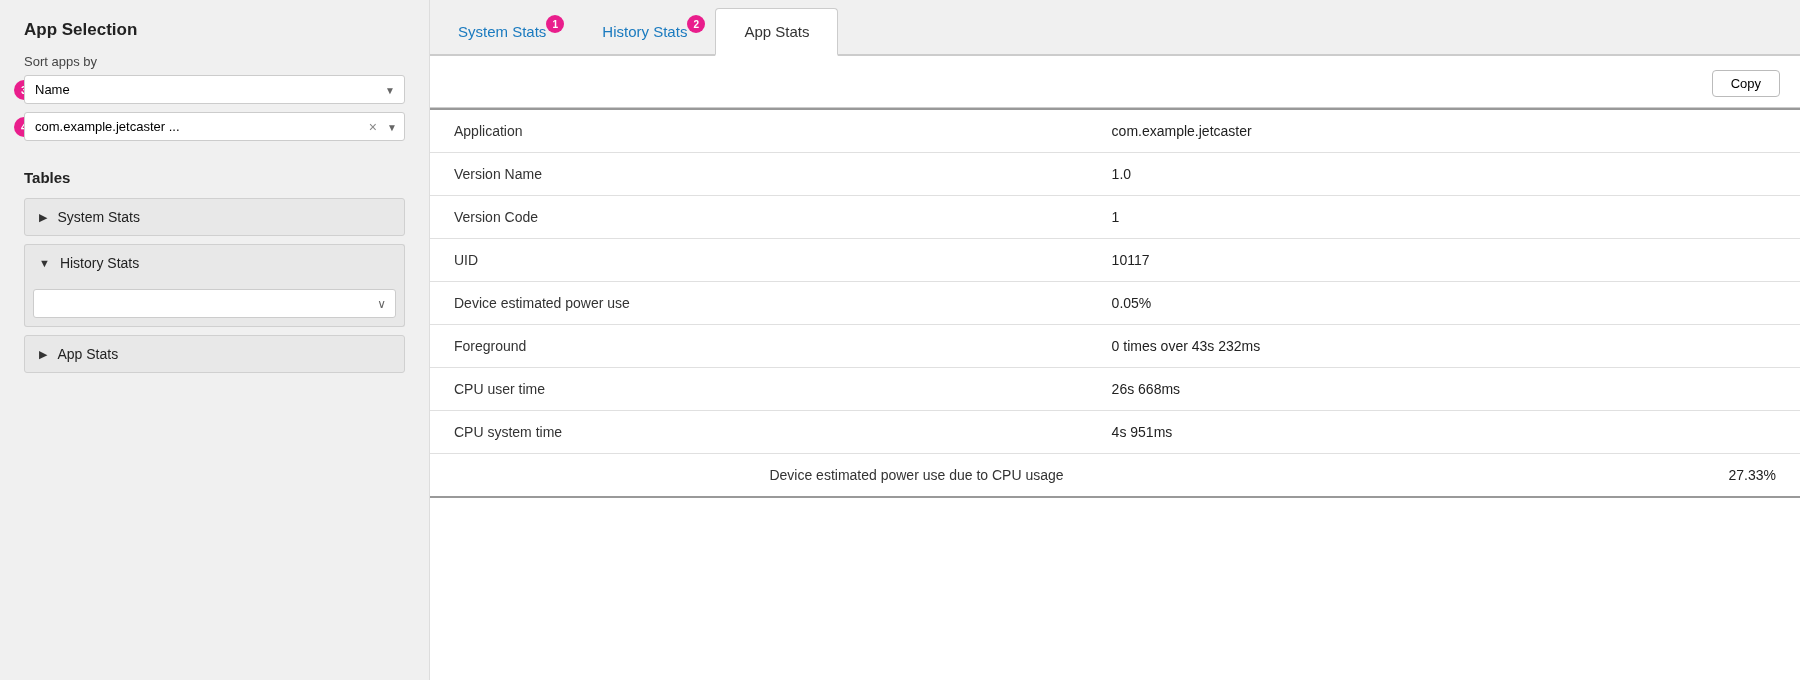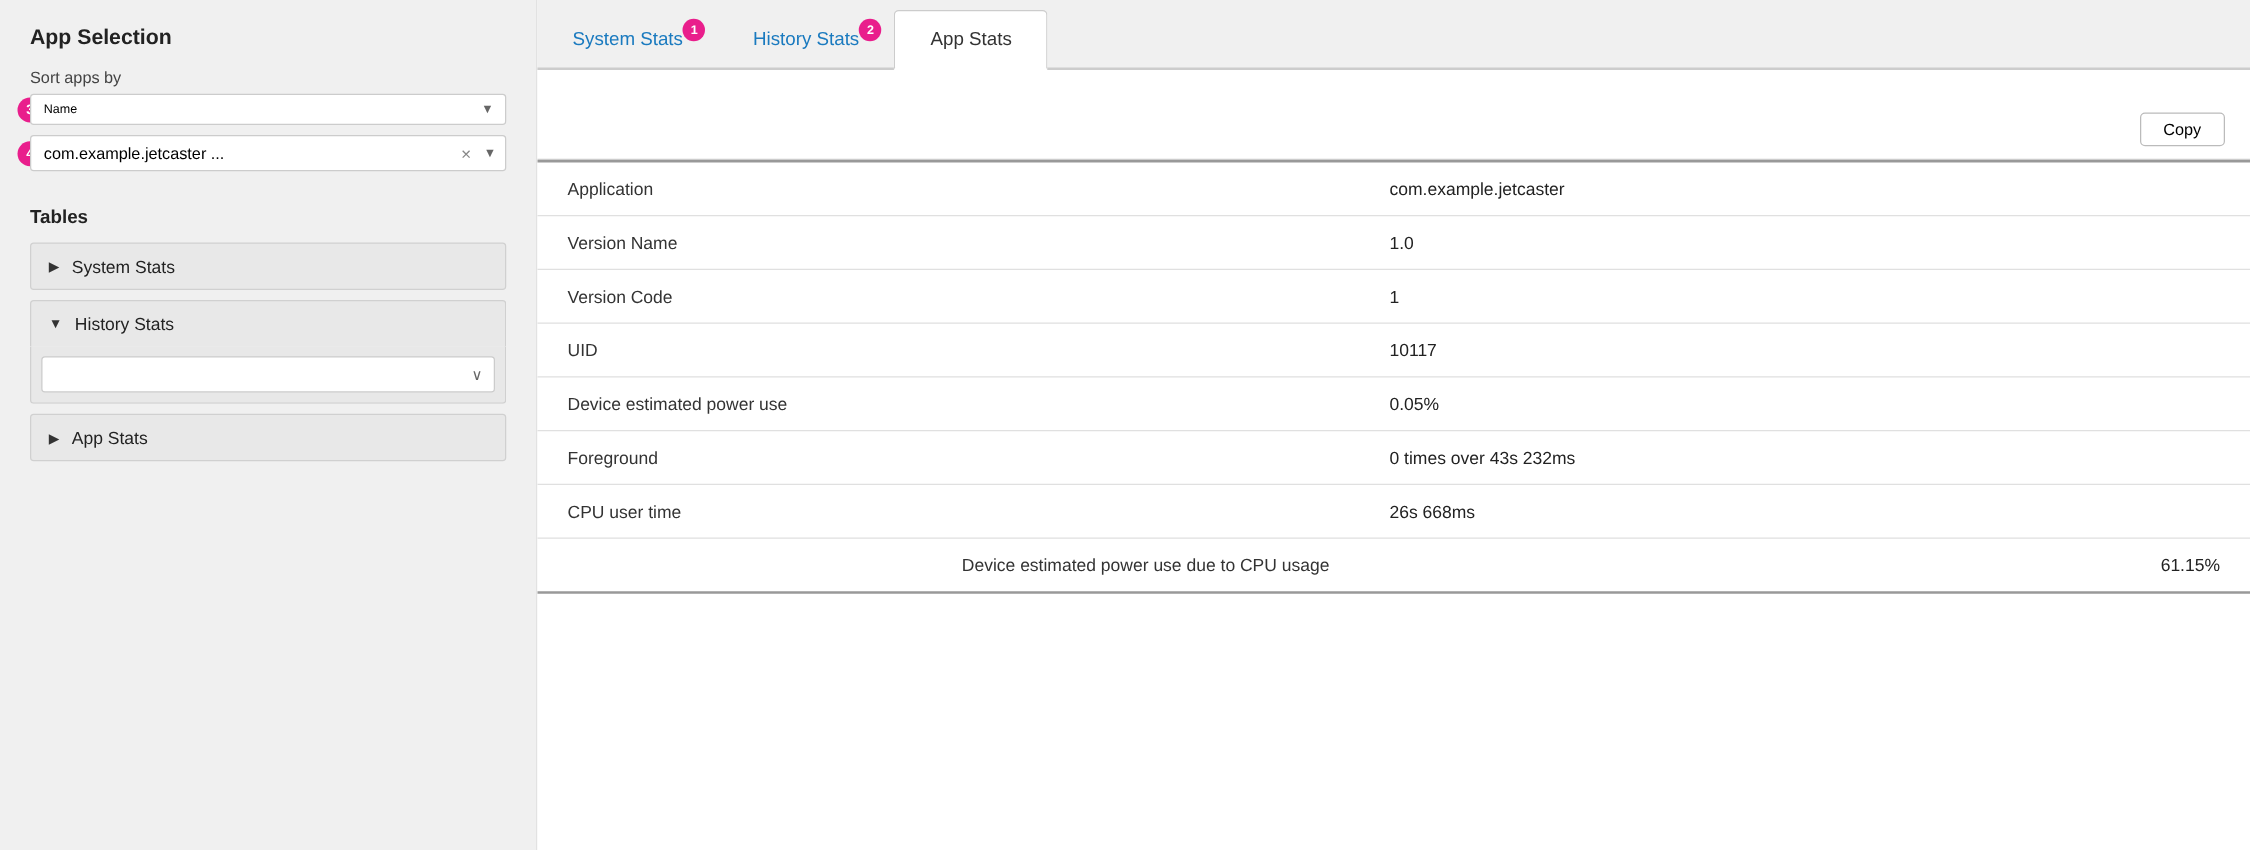--- a/index.html
+++ b/index.html
@@ -39,7 +39,7 @@
       padding: 6px 10px;
       border: 1px solid #ccc;
       background: #fff;
-      font-size: 10px;
+      font-size: 13px;
       appearance: none;
       -webkit-appearance: none;
       border-radius: 3px;

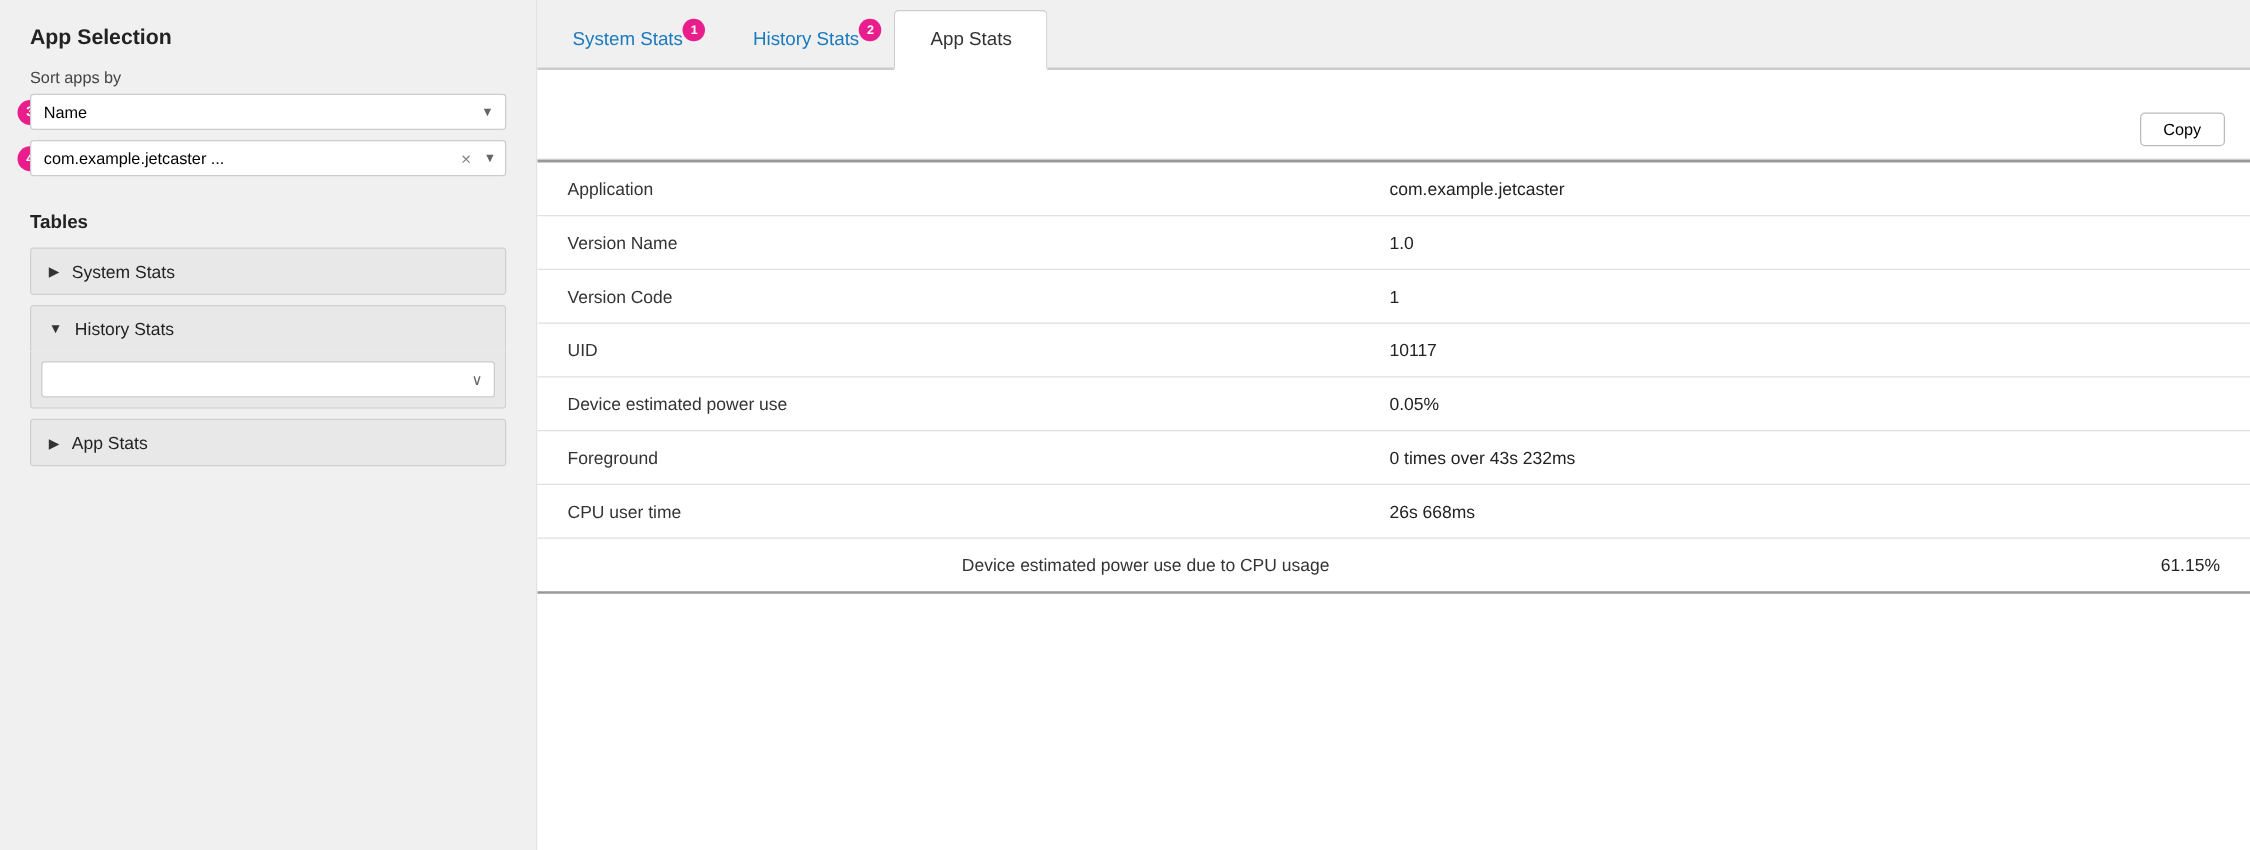--- a/index.html
+++ b/index.html
@@ -234,7 +234,6 @@
       border-radius: 4px;
       font-size: 13px;
       cursor: pointer;
-      margin-top: 20px;
     }
     .stats-table {
       width: 100%;

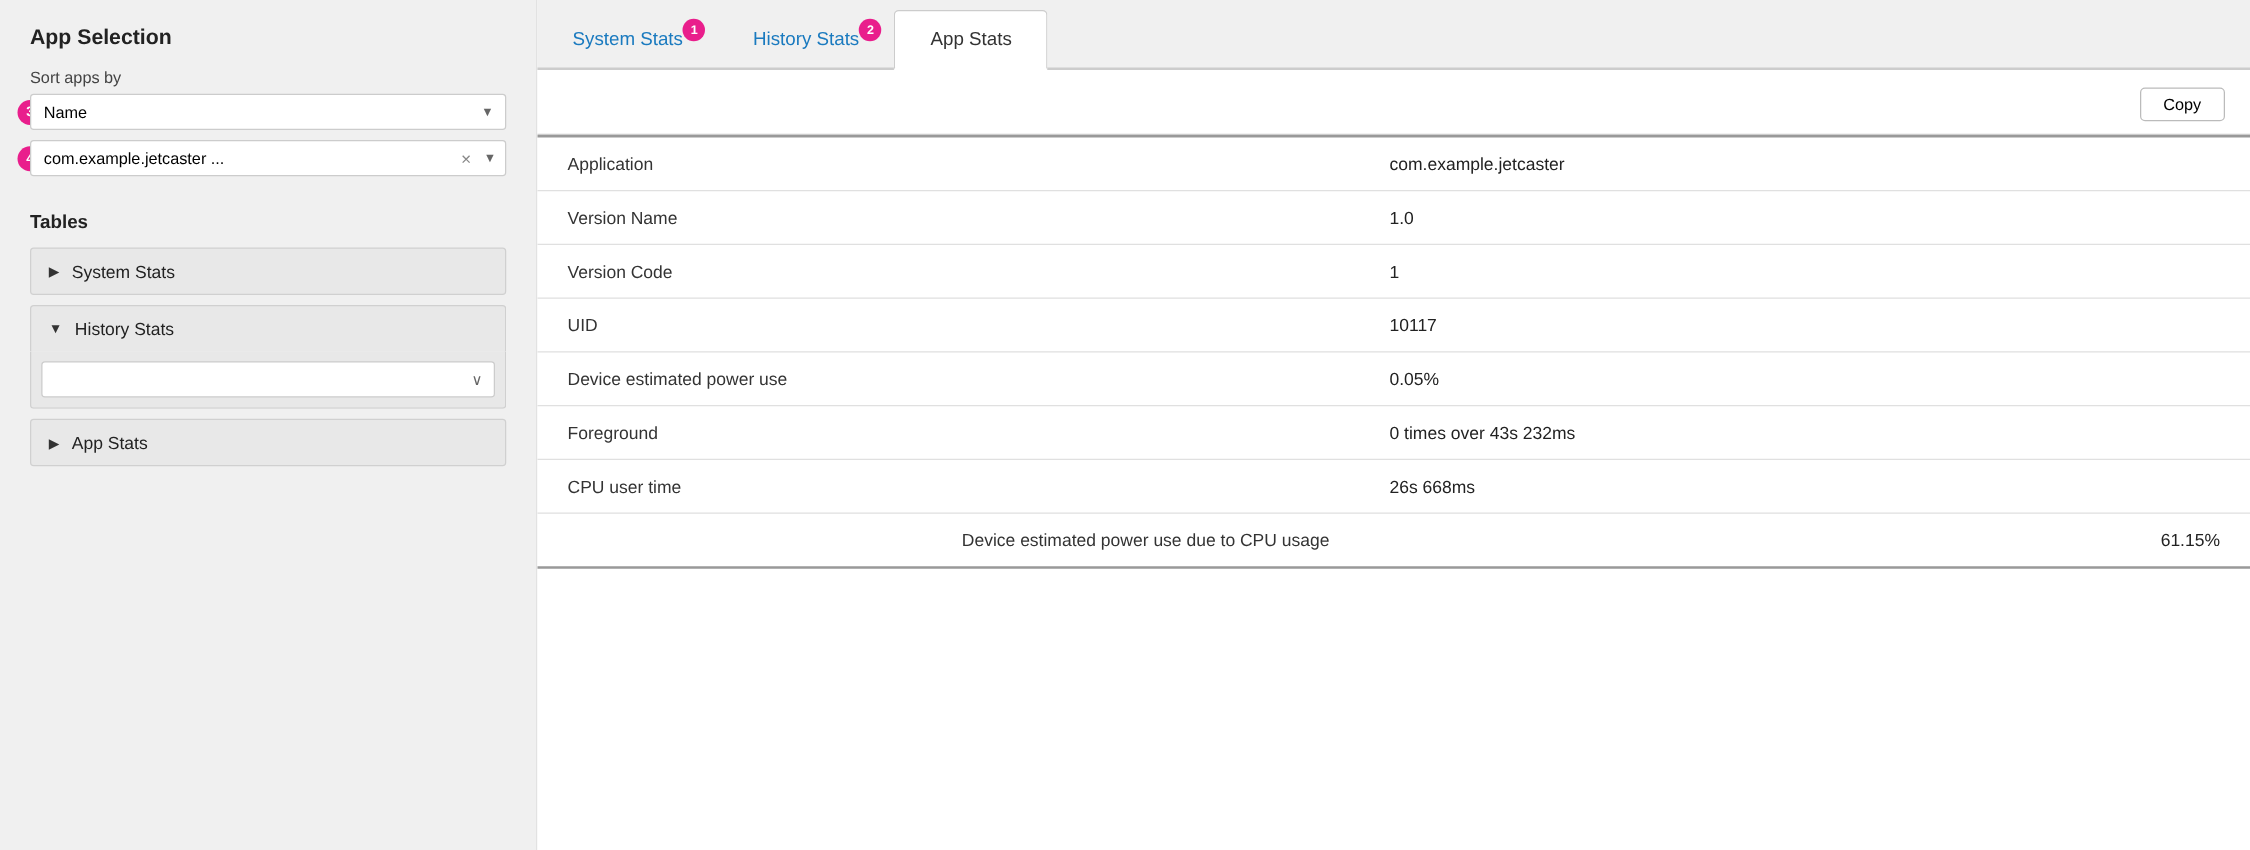--- a/index.html
+++ b/index.html
@@ -381,6 +381,10 @@
               <td>26s 668ms</td>
             </tr>
             <tr>
+              <td>CPU system time</td>
+              <td>4s 951ms</td>
+            </tr>
+            <tr>
               <td>Device estimated power use due to CPU usage</td>
               <td>61.15%</td>
             </tr>

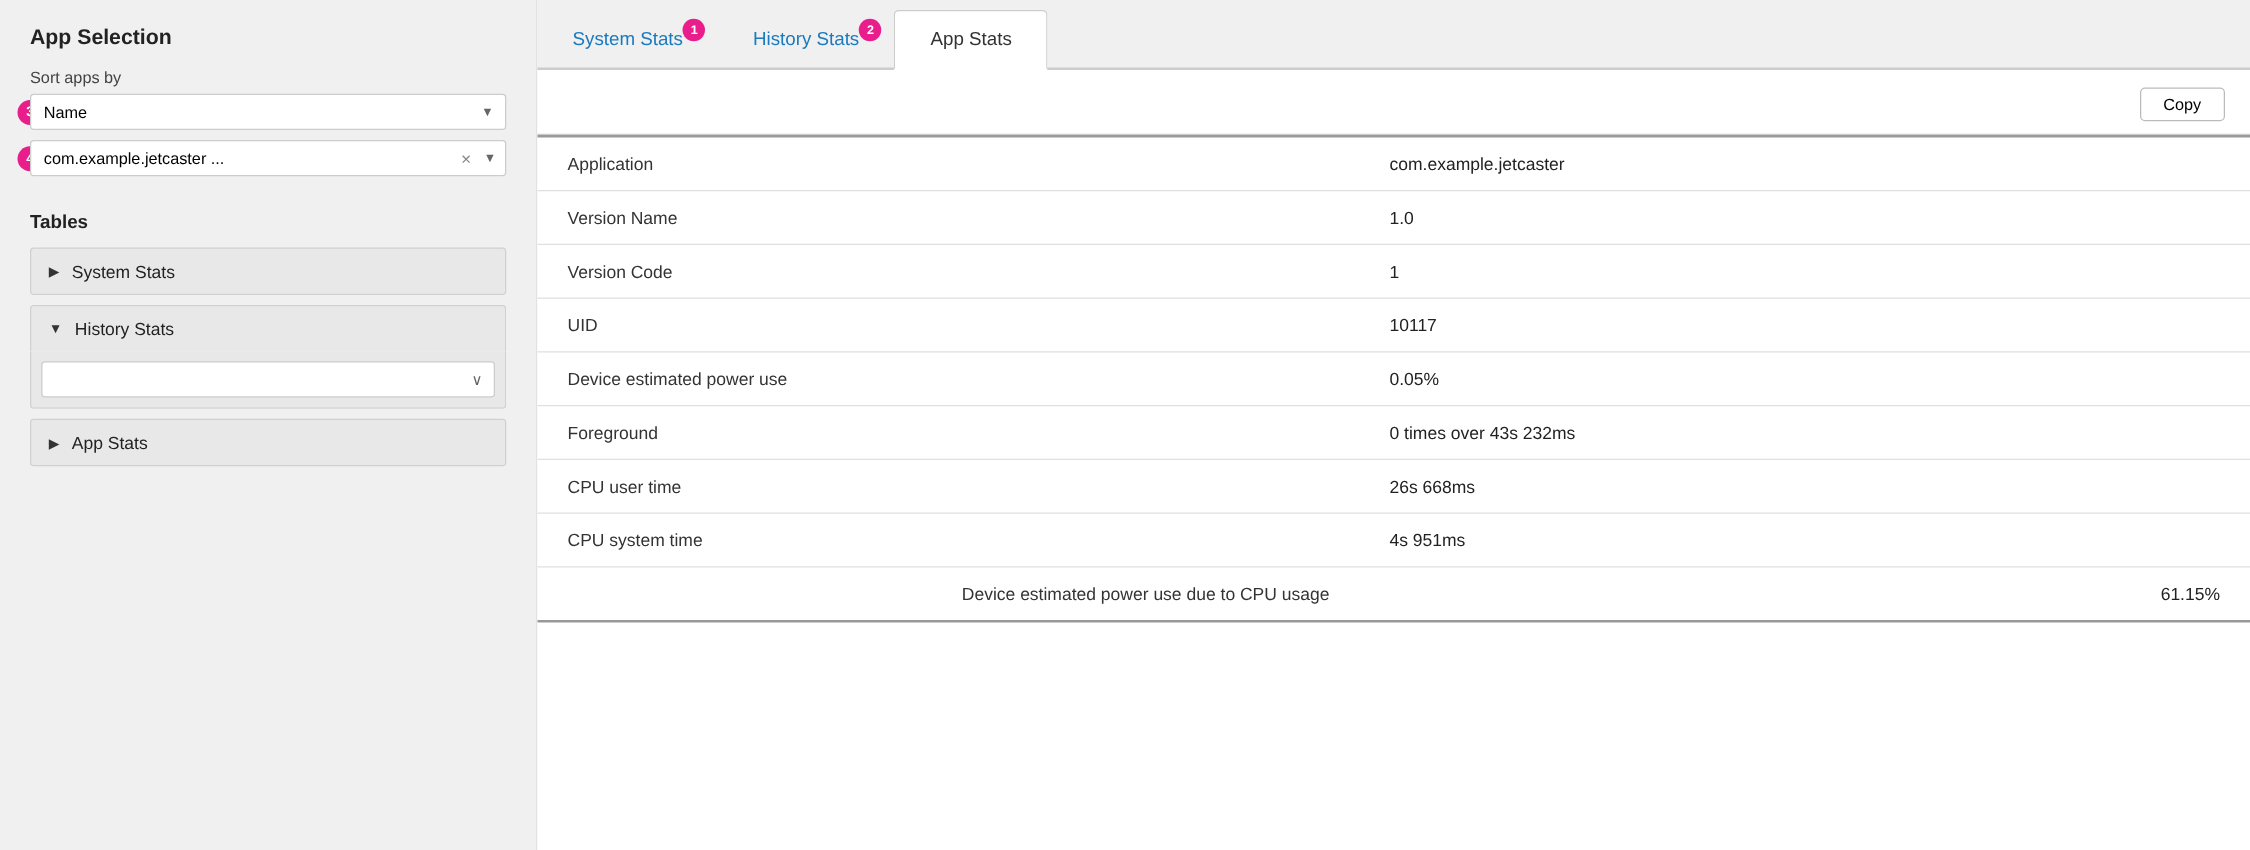--- a/index.html
+++ b/index.html
@@ -386,7 +386,7 @@
             </tr>
             <tr>
               <td>Device estimated power use due to CPU usage</td>
-              <td>61.15%</td>
+              <td>27.33%</td>
             </tr>
           </tbody>
       </table>

